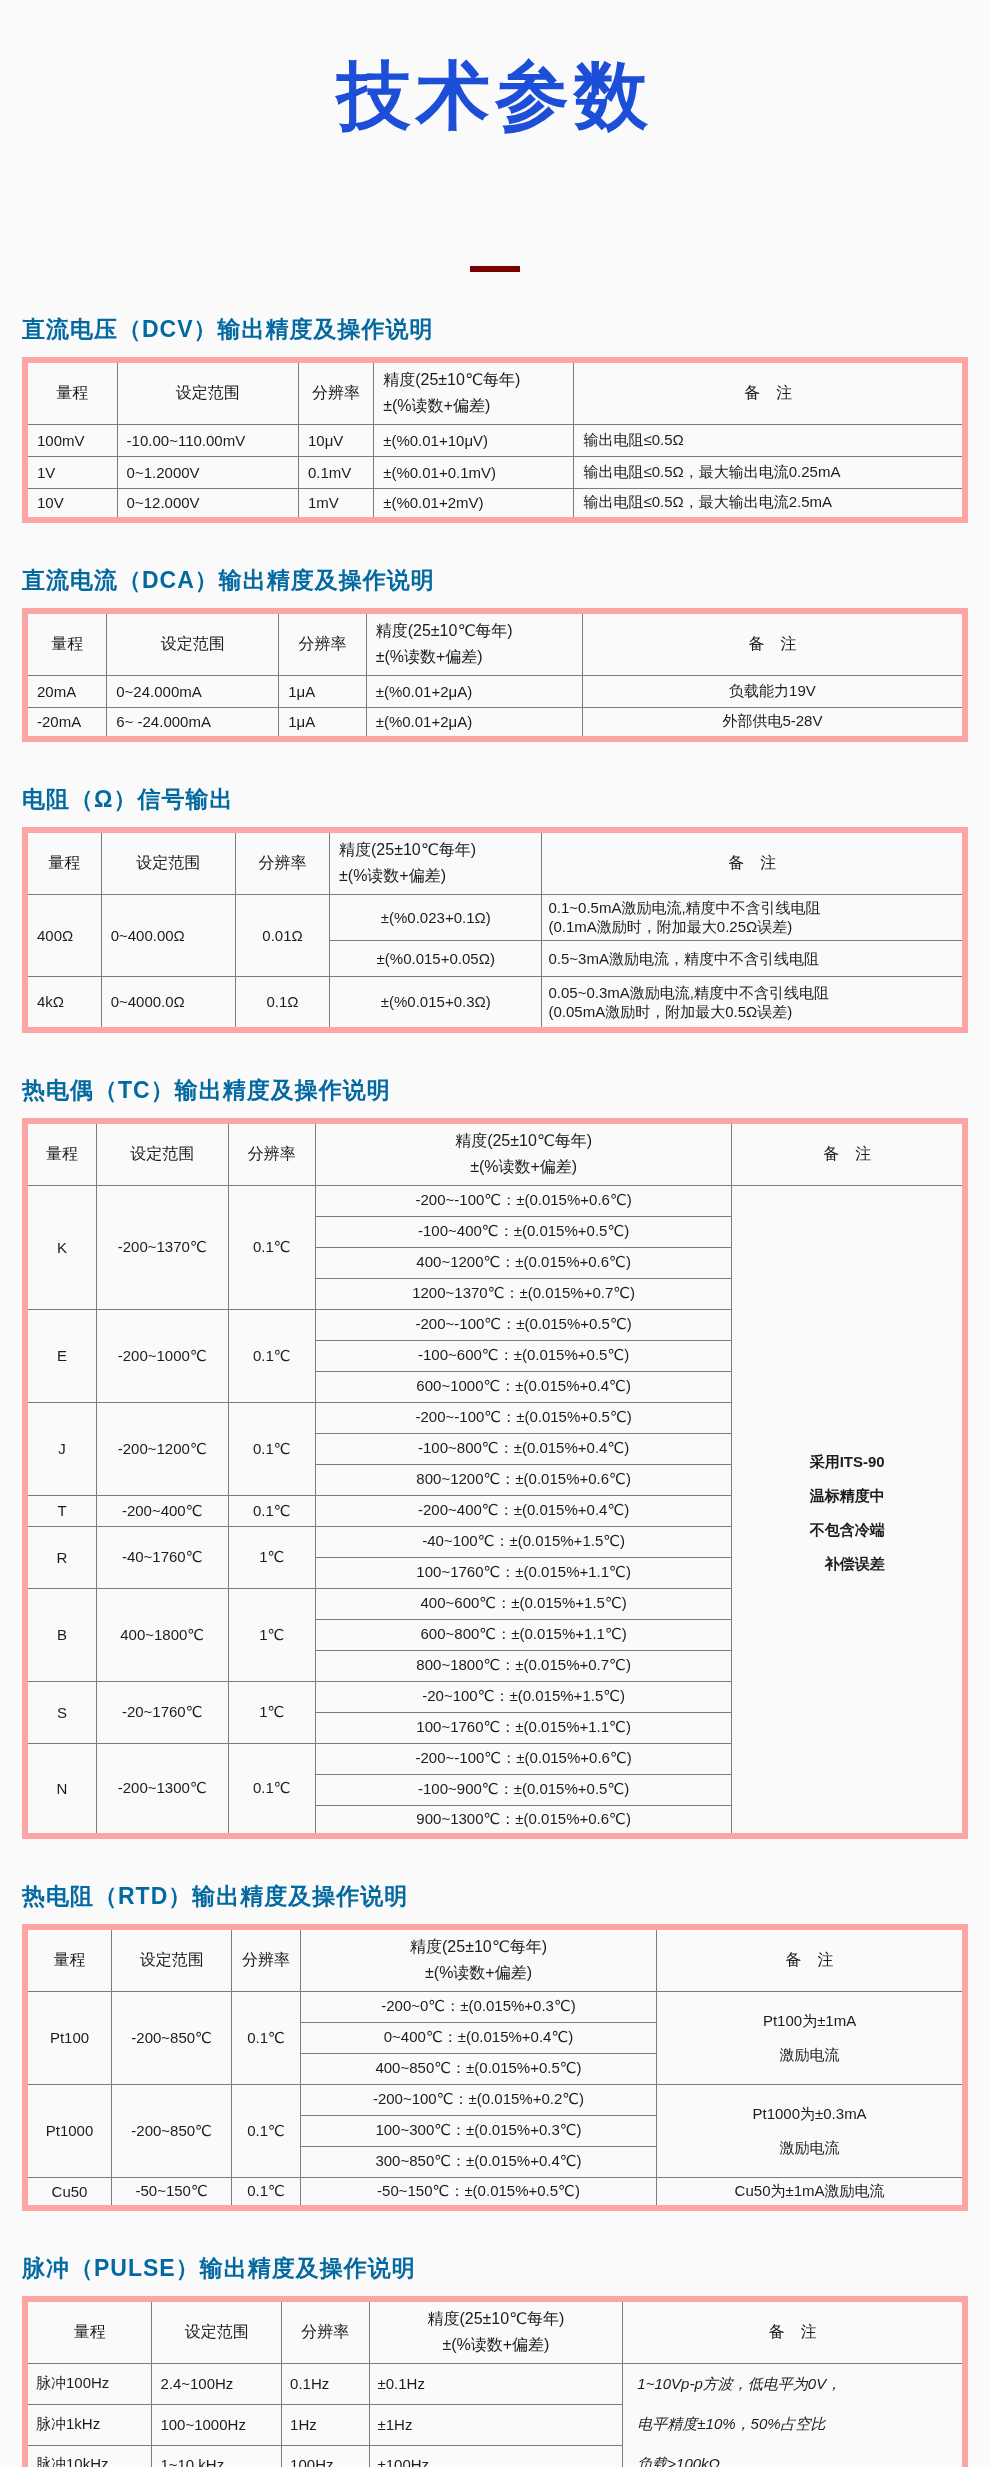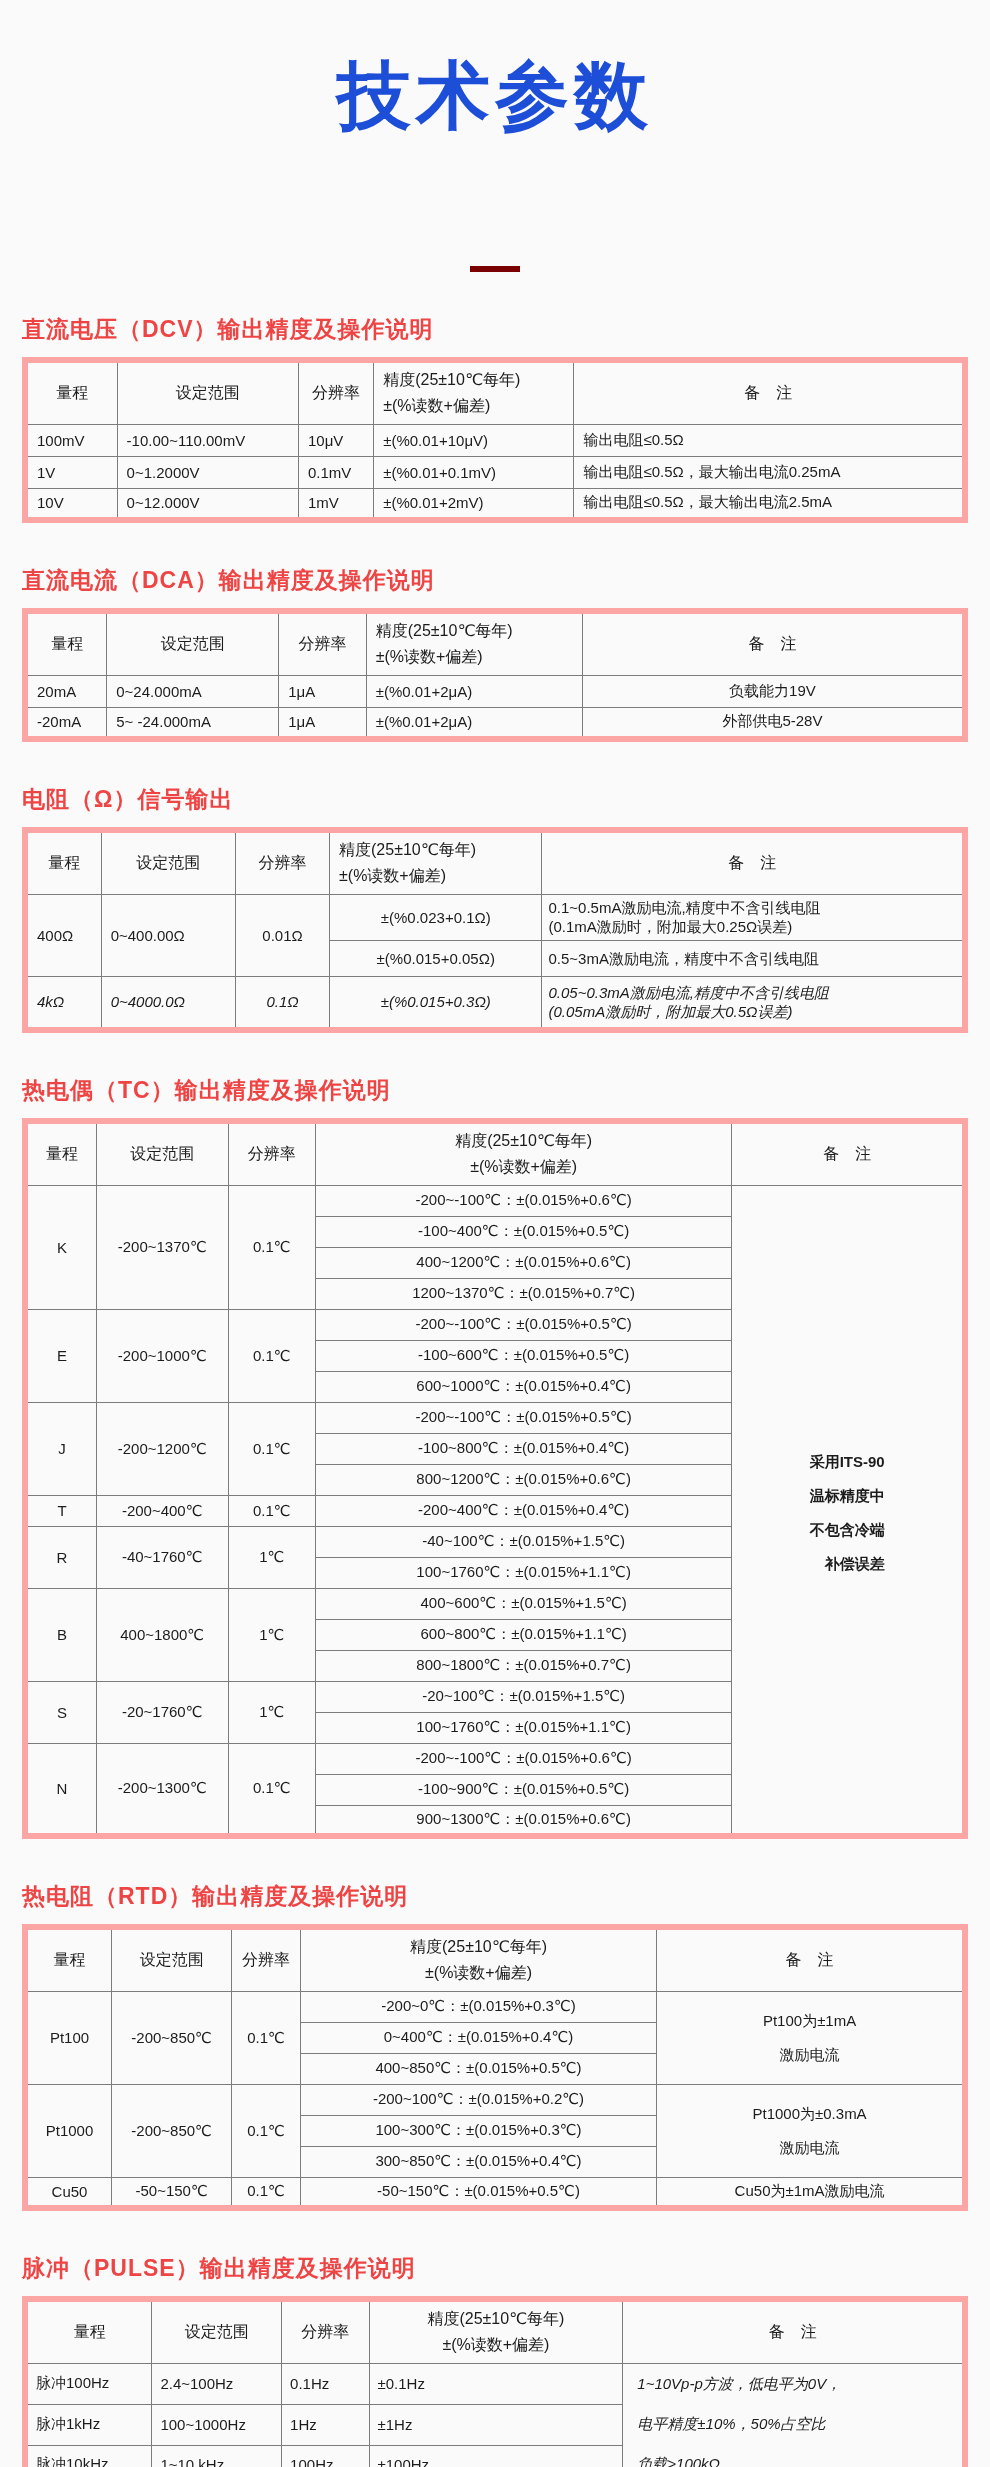--- a/index.html
+++ b/index.html
@@ -18,7 +18,7 @@
   .content { padding:0 22px; }
   .sec-title {
     margin-top:42px; margin-bottom:12px;
-    font-size:23px; font-weight:bold; color:#ef4444; letter-spacing:1px;
+    font-size:23px; font-weight:bold; color:#0369a1; letter-spacing:1px;
   }
   table.spec {
     width:100%; border-collapse:collapse; table-layout:fixed;

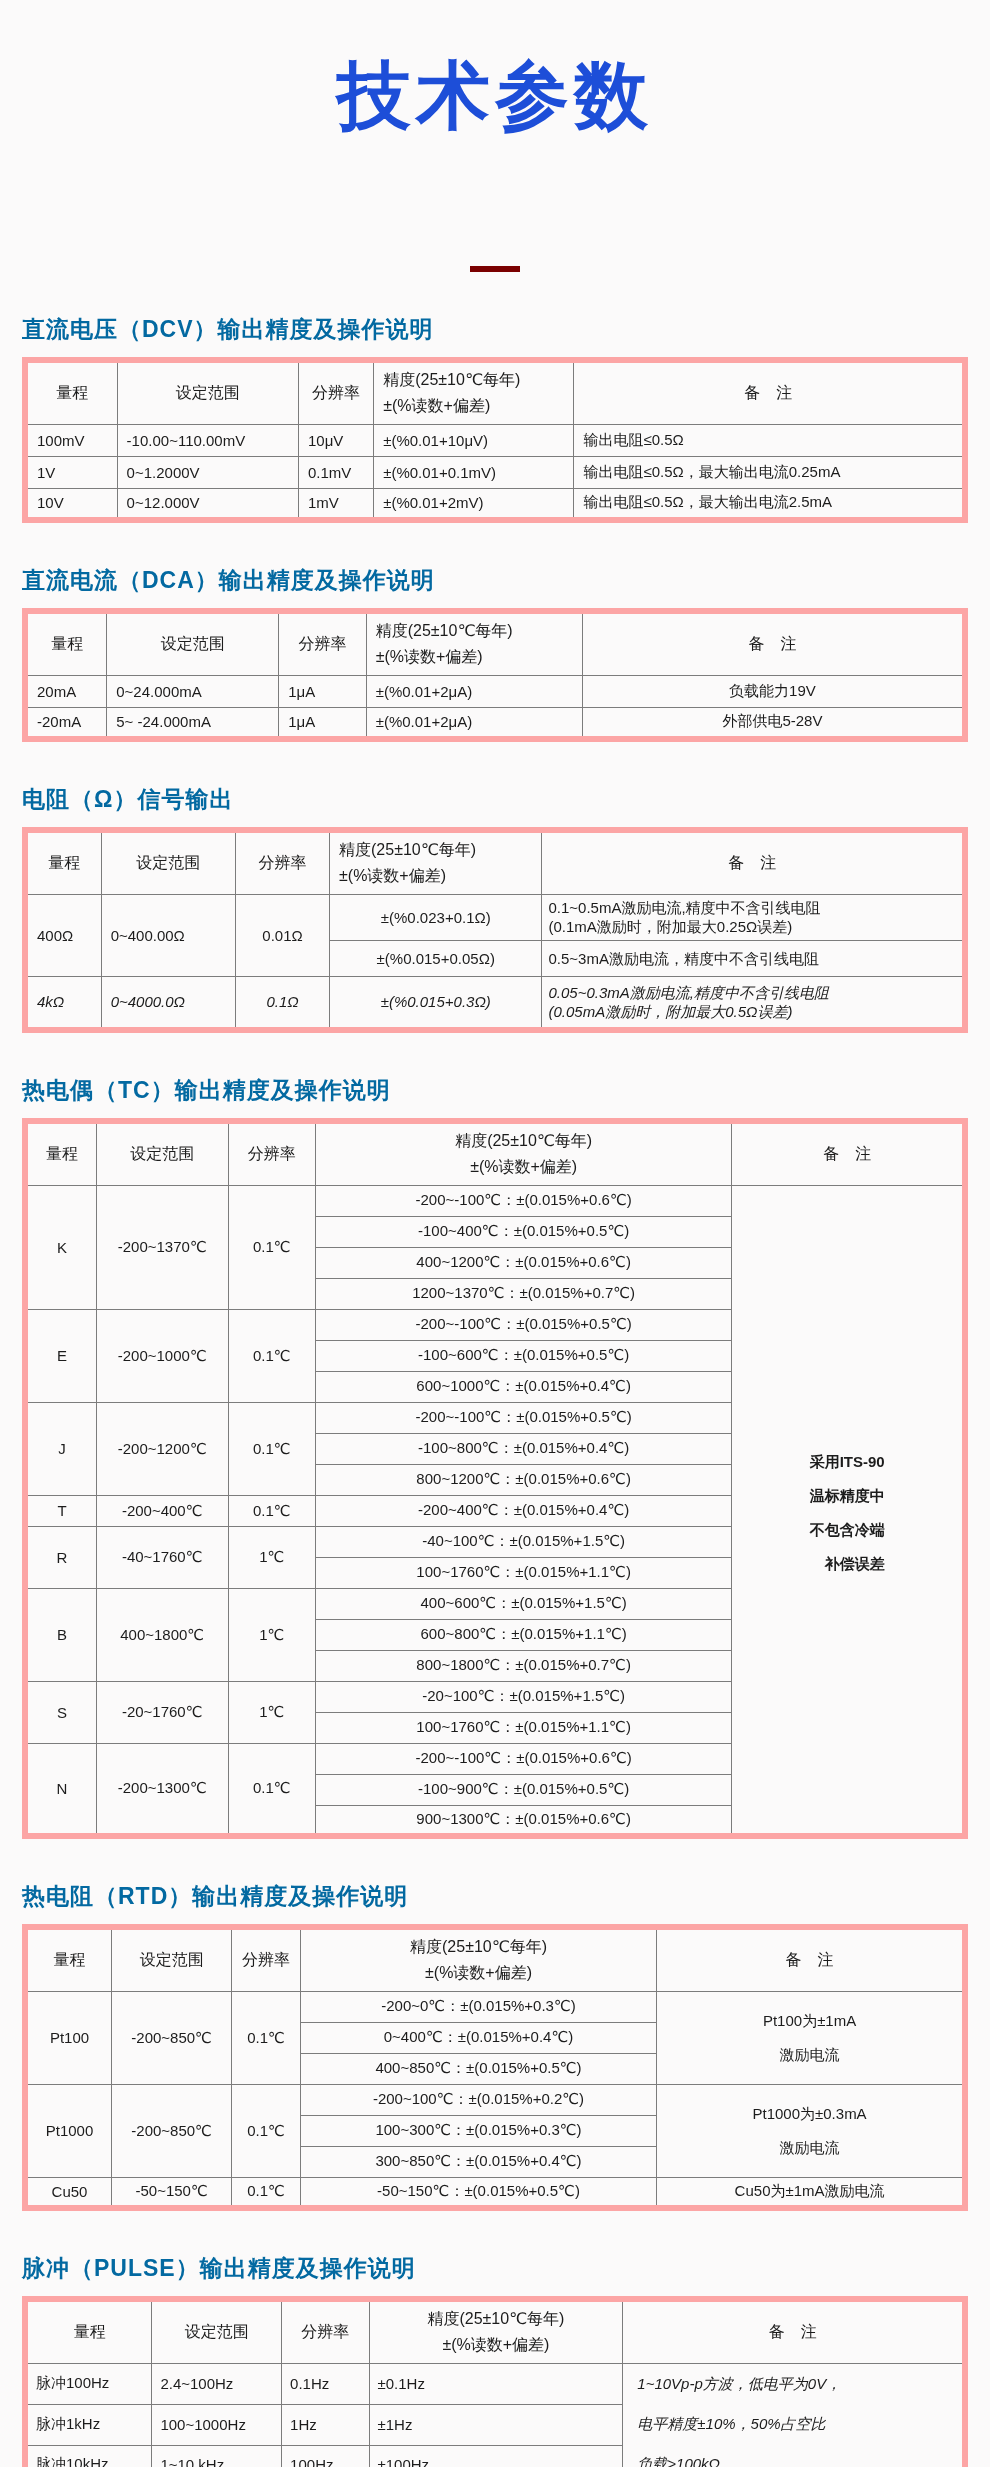--- a/index.html
+++ b/index.html
@@ -140,7 +140,7 @@
         </tr>
         <tr>
           <td class="al">-20mA</td>
-          <td class="al">5~ -24.000mA</td>
+          <td class="al">6~ -24.000mA</td>
           <td class="al">1μA</td>
           <td class="al">±(%0.01+2μA)</td>
           <td>外部供电5-28V</td>

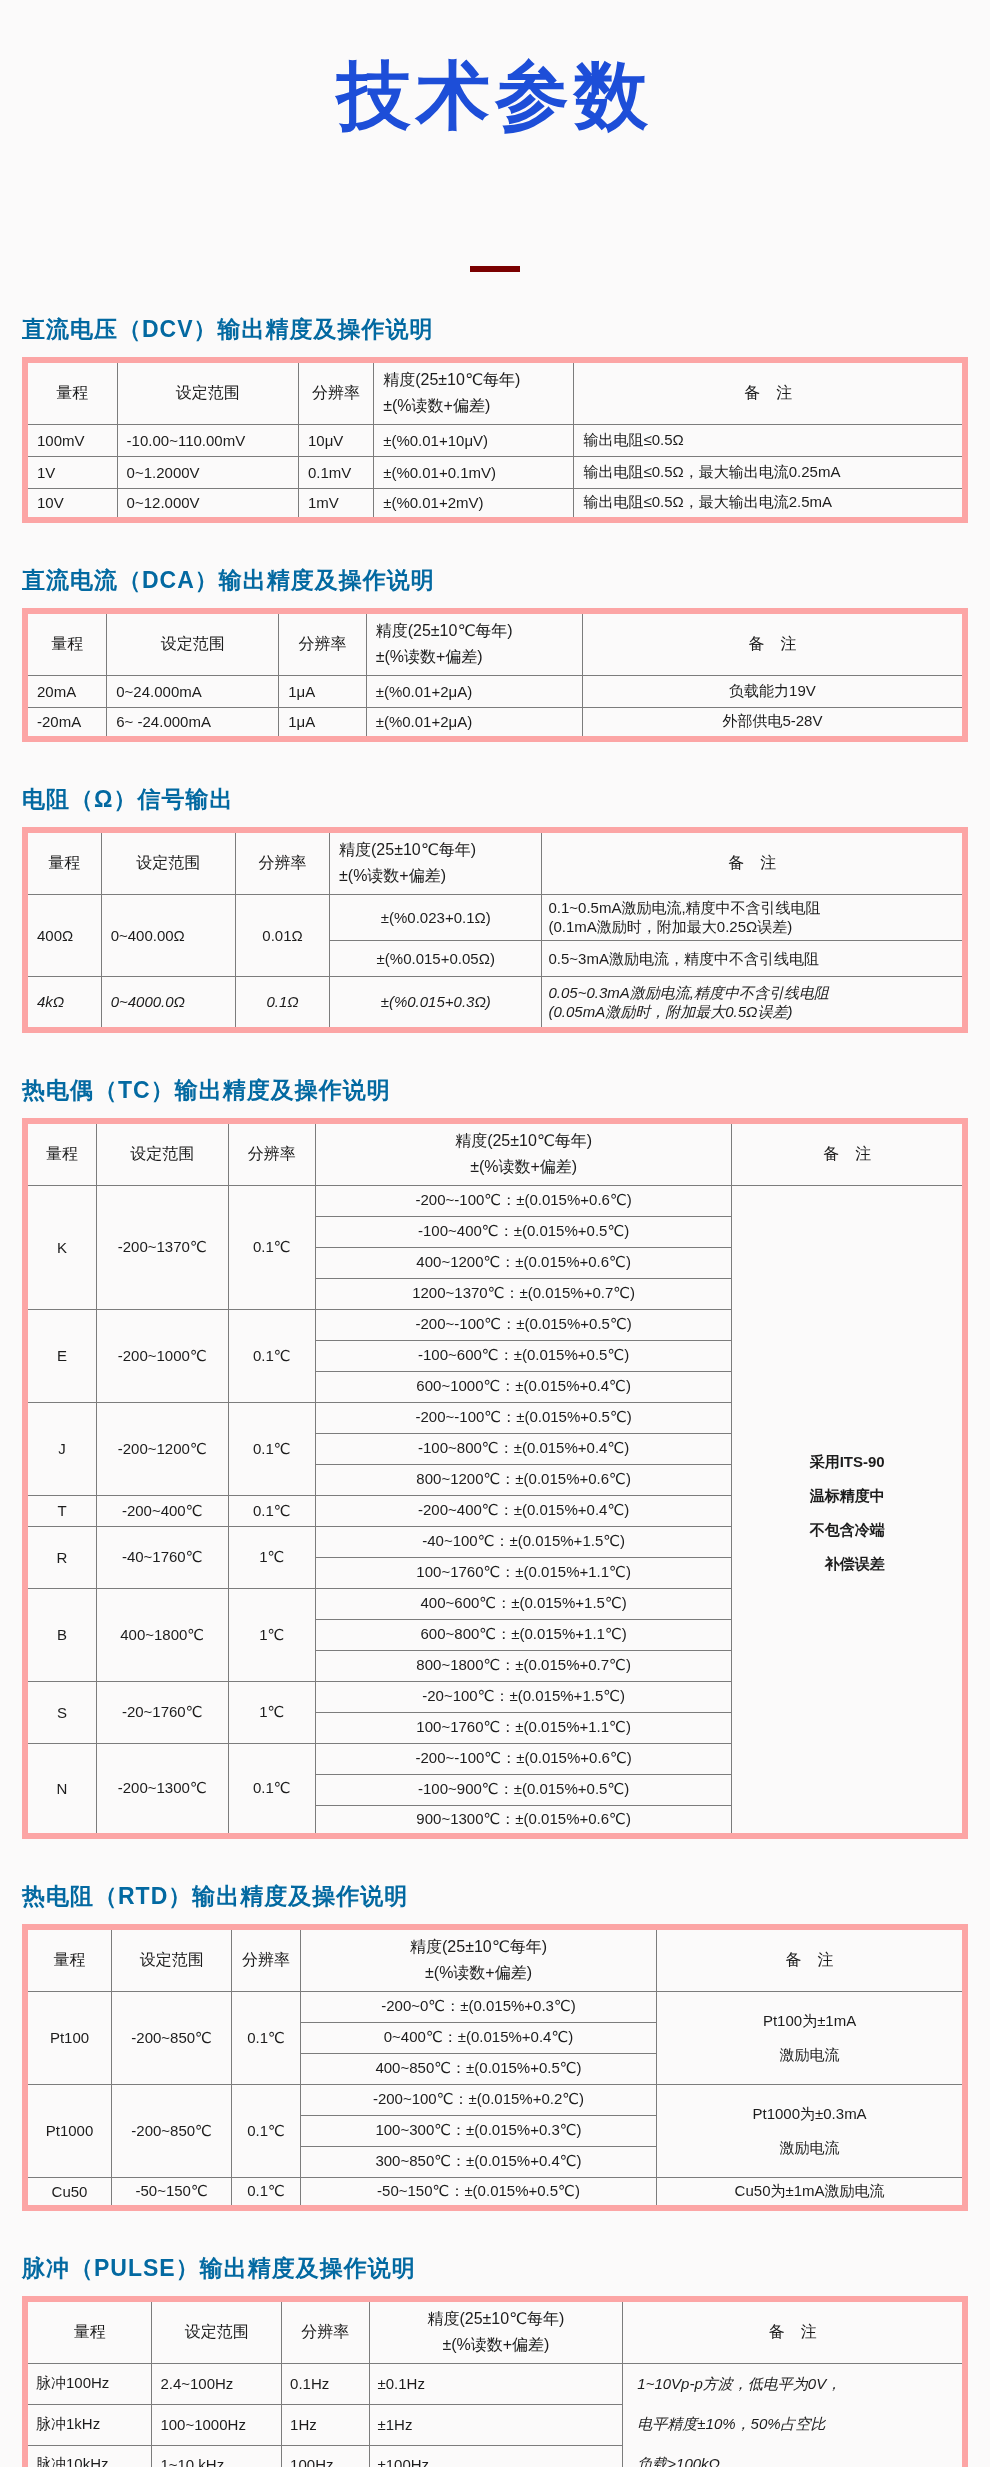--- a/index.html
+++ b/index.html
@@ -35,7 +35,7 @@
   .t-tc tbody tr { height:31px; }
   .t-rtd tbody tr { height:31px; }
   .t-pulse tbody tr { height:38px; }
-  .h46 { height:46px; } .h36 { height:36px; } .h50 { height:54px;font-style:italic; }
+  .h46 { height:46px; } .h36 { height:36px; } .h50 { height:54px; }
   
   .al { text-align:left !important; padding-left:9px; }
   .al12 { text-align:left !important; padding-left:8px; }

